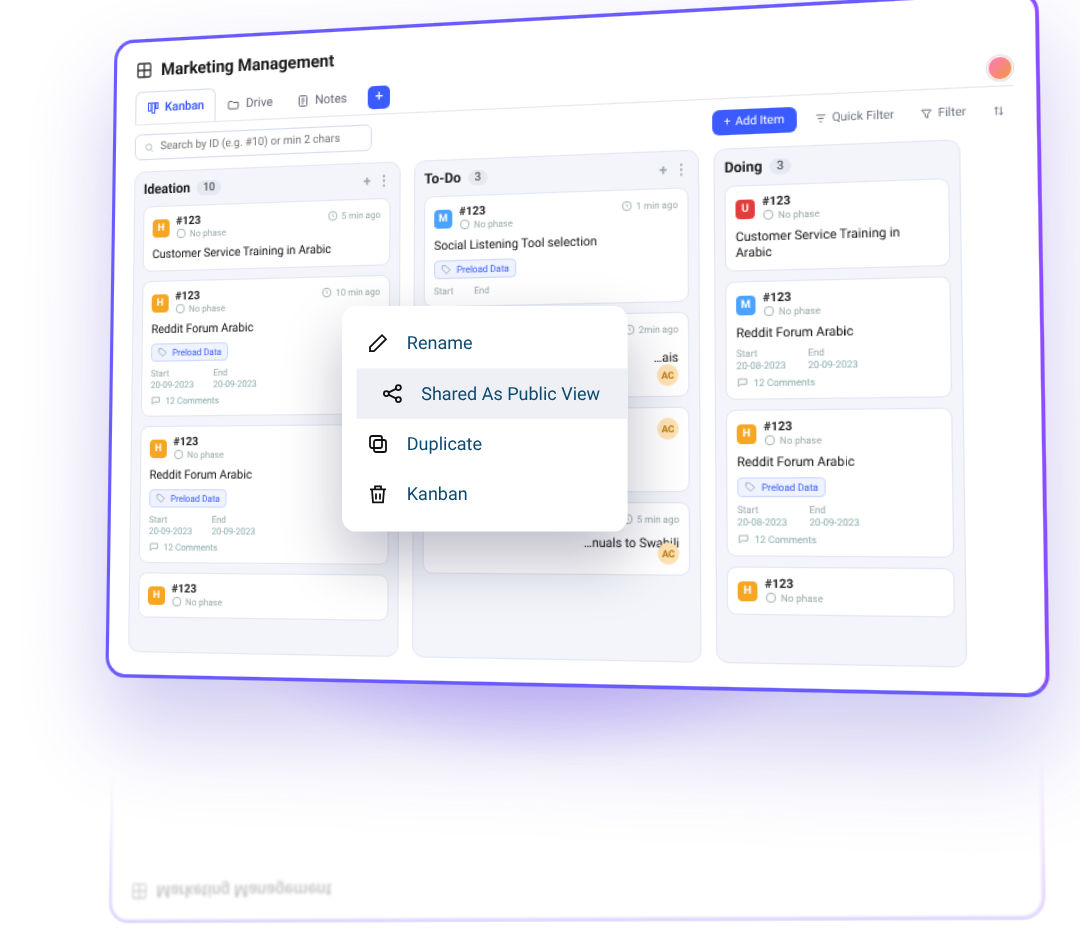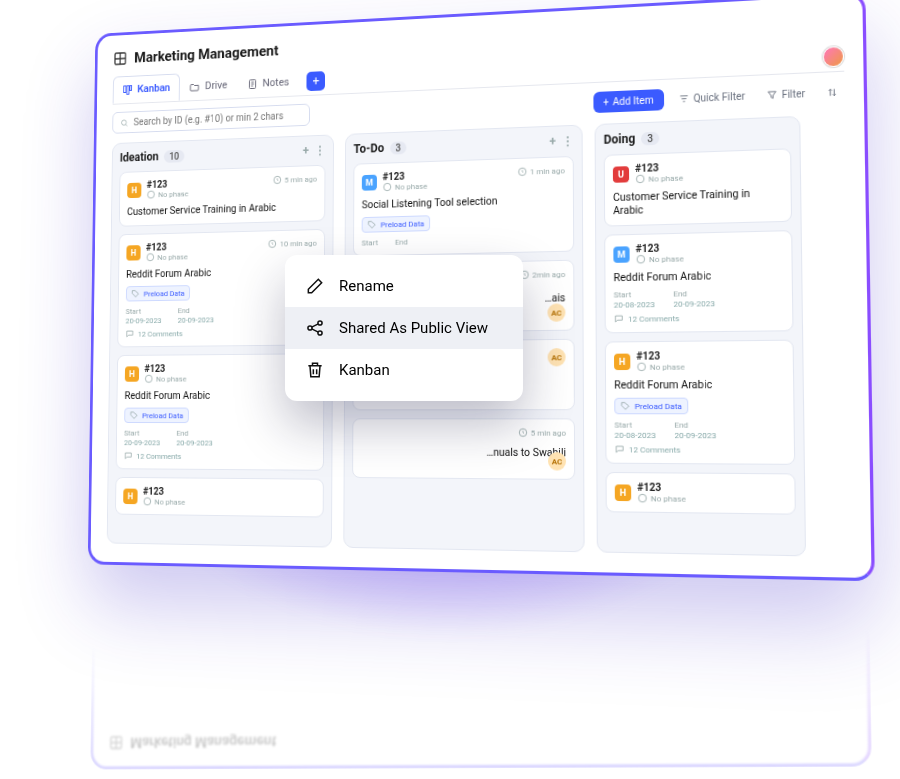--- a/index.html
+++ b/index.html
@@ -103,7 +103,7 @@
   position:absolute; left:285px; top:255px; width:238px; background:#fff;
   border-radius:12px; box-shadow:0 24px 50px rgba(20,20,60,.28); padding:10px 0; z-index:50;
 }
-.ctx-row{display:flex;align-items:center;gap:14px;padding:11px 20px;font-size:15px;color:#000000;cursor:pointer;}
+.ctx-row{display:flex;align-items:center;gap:14px;padding:11px 20px;font-size:15px;color:#0c4a6e;cursor:pointer;}
 .ctx-row.hl{background:#eef0f5;}
 .ctx-row svg{width:20px;height:20px;stroke:#111;}
 

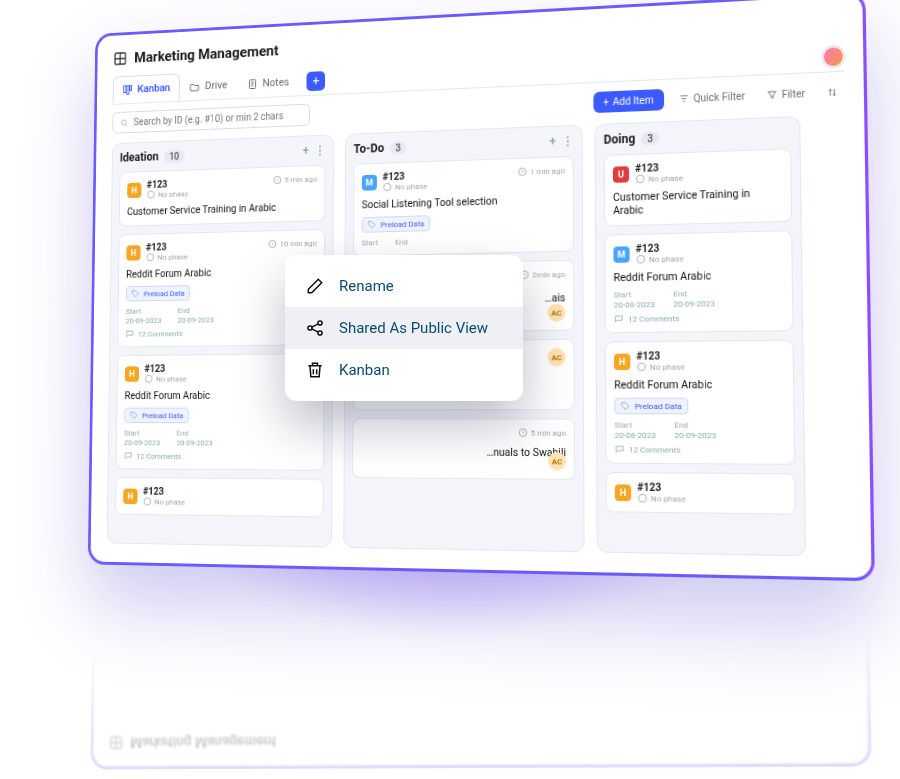--- a/index.html
+++ b/index.html
@@ -104,7 +104,7 @@
   border-radius:12px; box-shadow:0 24px 50px rgba(20,20,60,.28); padding:10px 0; z-index:50;
 }
 .ctx-row{display:flex;align-items:center;gap:14px;padding:11px 20px;font-size:15px;color:#0c4a6e;cursor:pointer;}
-.ctx-row.hl{background:#eef0f5;}
+.ctx-row.hl{background:#eef0f5;margin-left:12px;}
 .ctx-row svg{width:20px;height:20px;stroke:#111;}
 
 .ic-svg{width:10px;height:10px;stroke:#9aa;fill:none;stroke-width:2;}

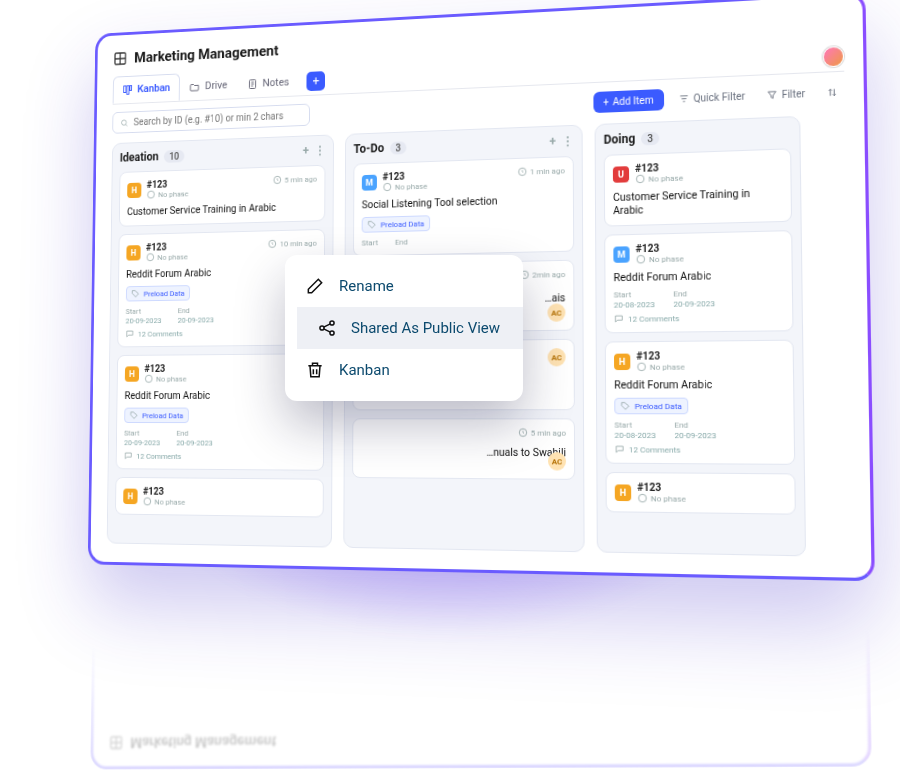--- a/index.html
+++ b/index.html
@@ -533,6 +533,13 @@
   </div>
   <div class="ctx-row">
     <svg viewBox="0 0 24 24" fill="none" stroke-width="1.8">
+        <rect x="8" y="8" width="12" height="12" rx="2"></rect>
+        <rect x="4" y="4" width="12" height="12" rx="2"></rect>
+      </svg>
+    <span>Duplicate</span>
+  </div>
+  <div class="ctx-row">
+    <svg viewBox="0 0 24 24" fill="none" stroke-width="1.8">
         <path d="M4 7h16M9 7V4h6v3M6 7l1 13h10l1-13M10 11v6M14 11v6"></path>
       </svg>
     <span>Kanban</span>

